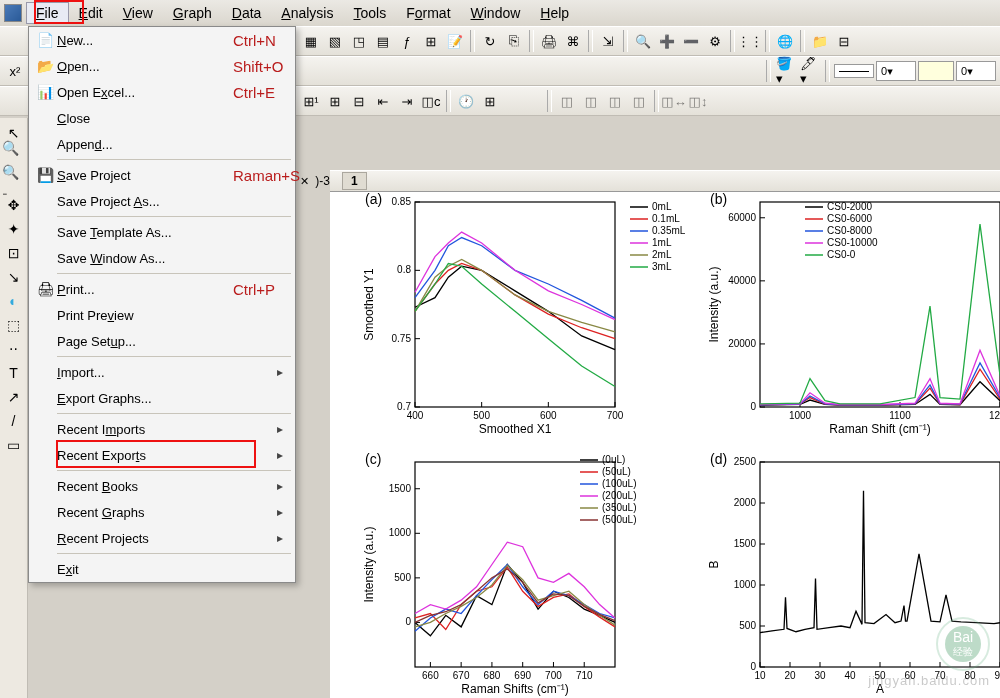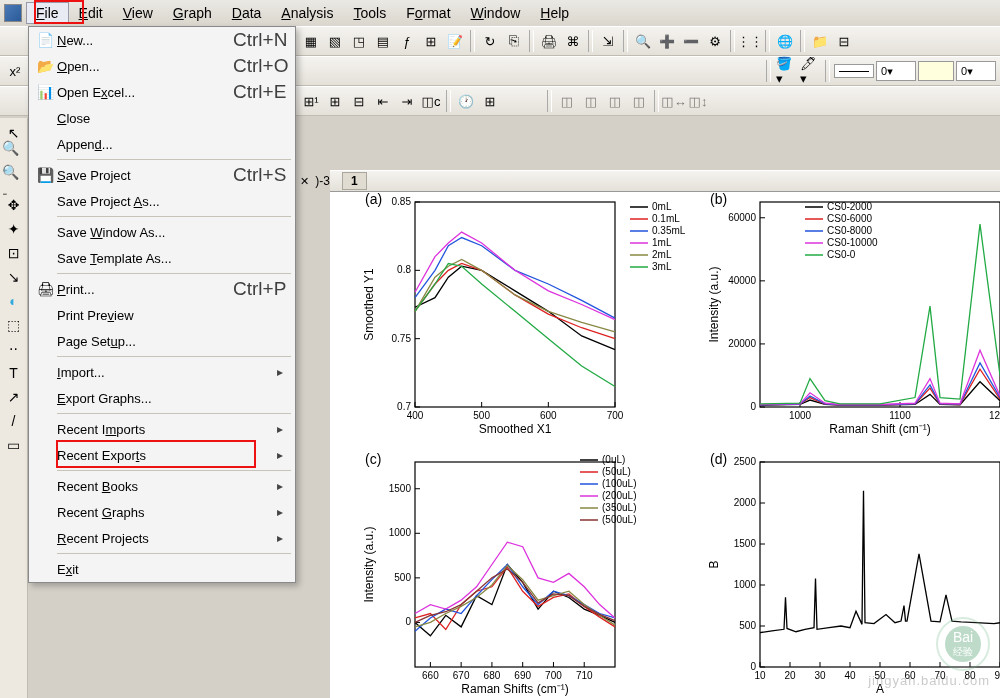--- a/index.html
+++ b/index.html
@@ -30,7 +30,7 @@
 .dd-item { display: flex; align-items: center; height: 26px; padding: 0 6px; cursor: default; }
 .dd-icon { width: 22px; display: flex; justify-content: center; align-items: center; font-size: 14px; }
 .dd-label { flex: 1; font-size: 13px; }
-.dd-short { width: 56px; text-align: left; font-size: 19px; color: #404040; }
+.dd-short { width: 56px; text-align: left; font-size: 15px; color: #b91c1c; }
 .dd-arrow { width: 12px; color: #444; }
 .dd-sep { height: 1px; background: #c8c4ba; margin: 2px 4px 2px 28px; }
 .export-highlight { position: absolute; left: 56px; top: 440px; width: 200px; height: 28px; border: 2px solid #e11; z-index: 25; pointer-events: none; }

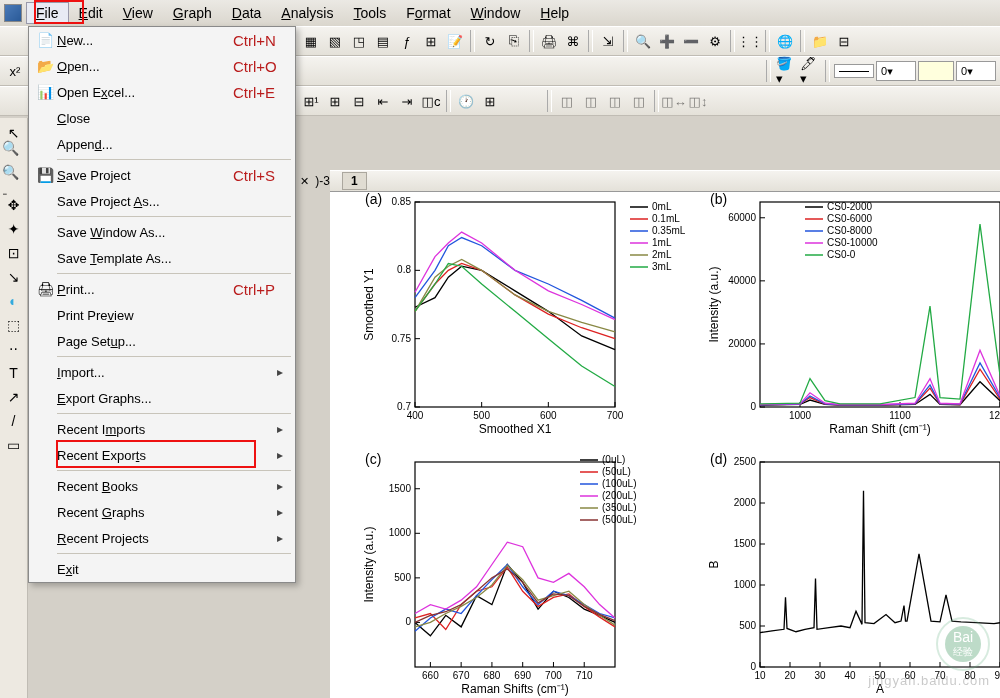--- a/index.html
+++ b/index.html
@@ -182,7 +182,7 @@
   <div class="dd-item">
       <div class="dd-icon">📂</div>
       <div class="dd-label"><span class="u">O</span>pen...</div>
-      <div class="dd-short">Ctrl+O</div>
+      <div class="dd-short">Shift+O</div>
     </div>
   <div class="dd-item">
       <div class="dd-icon">📊</div>

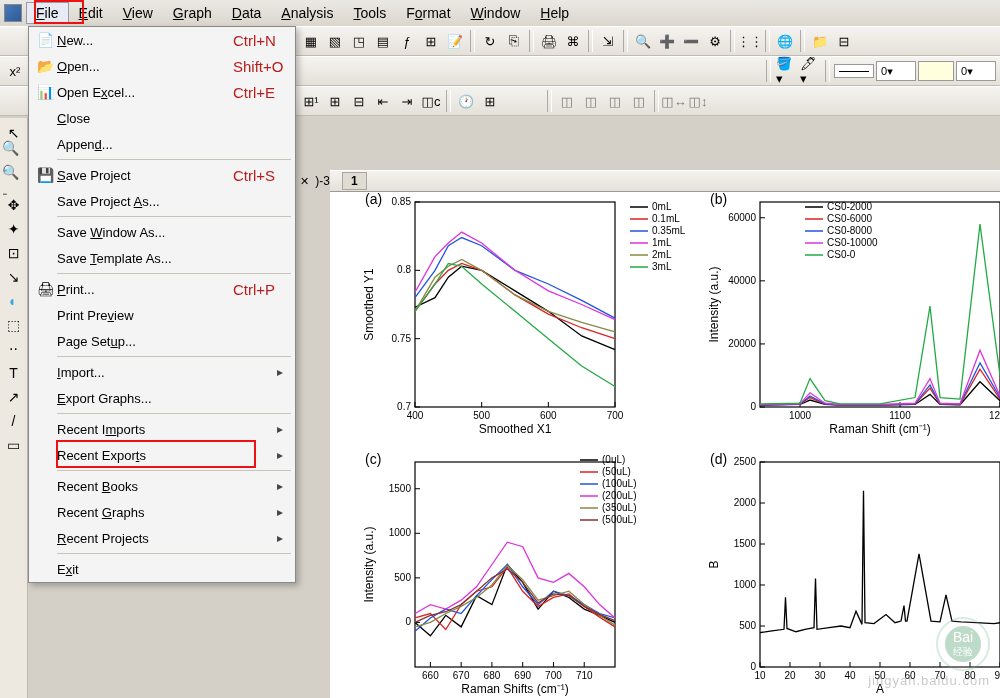--- a/index.html
+++ b/index.html
@@ -203,7 +203,7 @@
   <div class="dd-item">
       <div class="dd-icon">💾</div>
       <div class="dd-label"><span class="u">S</span>ave Project</div>
-      <div class="dd-short">Ctrl+S</div>
+      <div class="dd-short">Raman+S</div>
     </div>
   <div class="dd-item">
       <div class="dd-icon"></div>

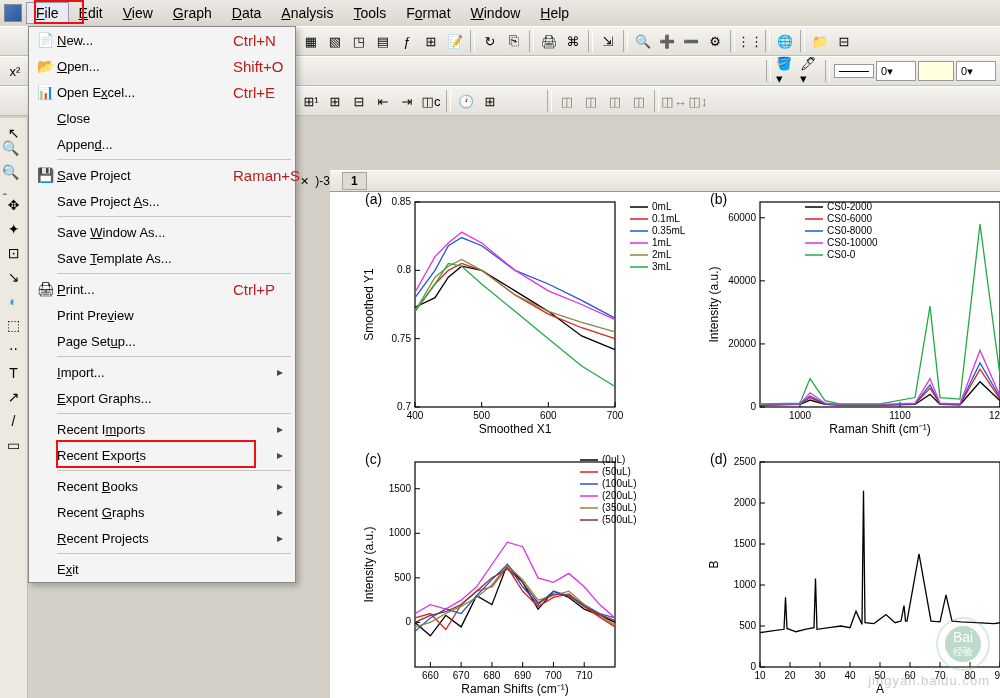--- a/index.html
+++ b/index.html
@@ -213,12 +213,12 @@
   <div class="dd-sep"></div>
   <div class="dd-item">
       <div class="dd-icon"></div>
+      <div class="dd-label">Save <span class="u">T</span>emplate As...</div>
+      <div class="dd-short"></div>
+    </div>
+  <div class="dd-item">
+      <div class="dd-icon"></div>
       <div class="dd-label">Save <span class="u">W</span>indow As...</div>
-      <div class="dd-short"></div>
-    </div>
-  <div class="dd-item">
-      <div class="dd-icon"></div>
-      <div class="dd-label">Save <span class="u">T</span>emplate As...</div>
       <div class="dd-short"></div>
     </div>
   <div class="dd-sep"></div>

